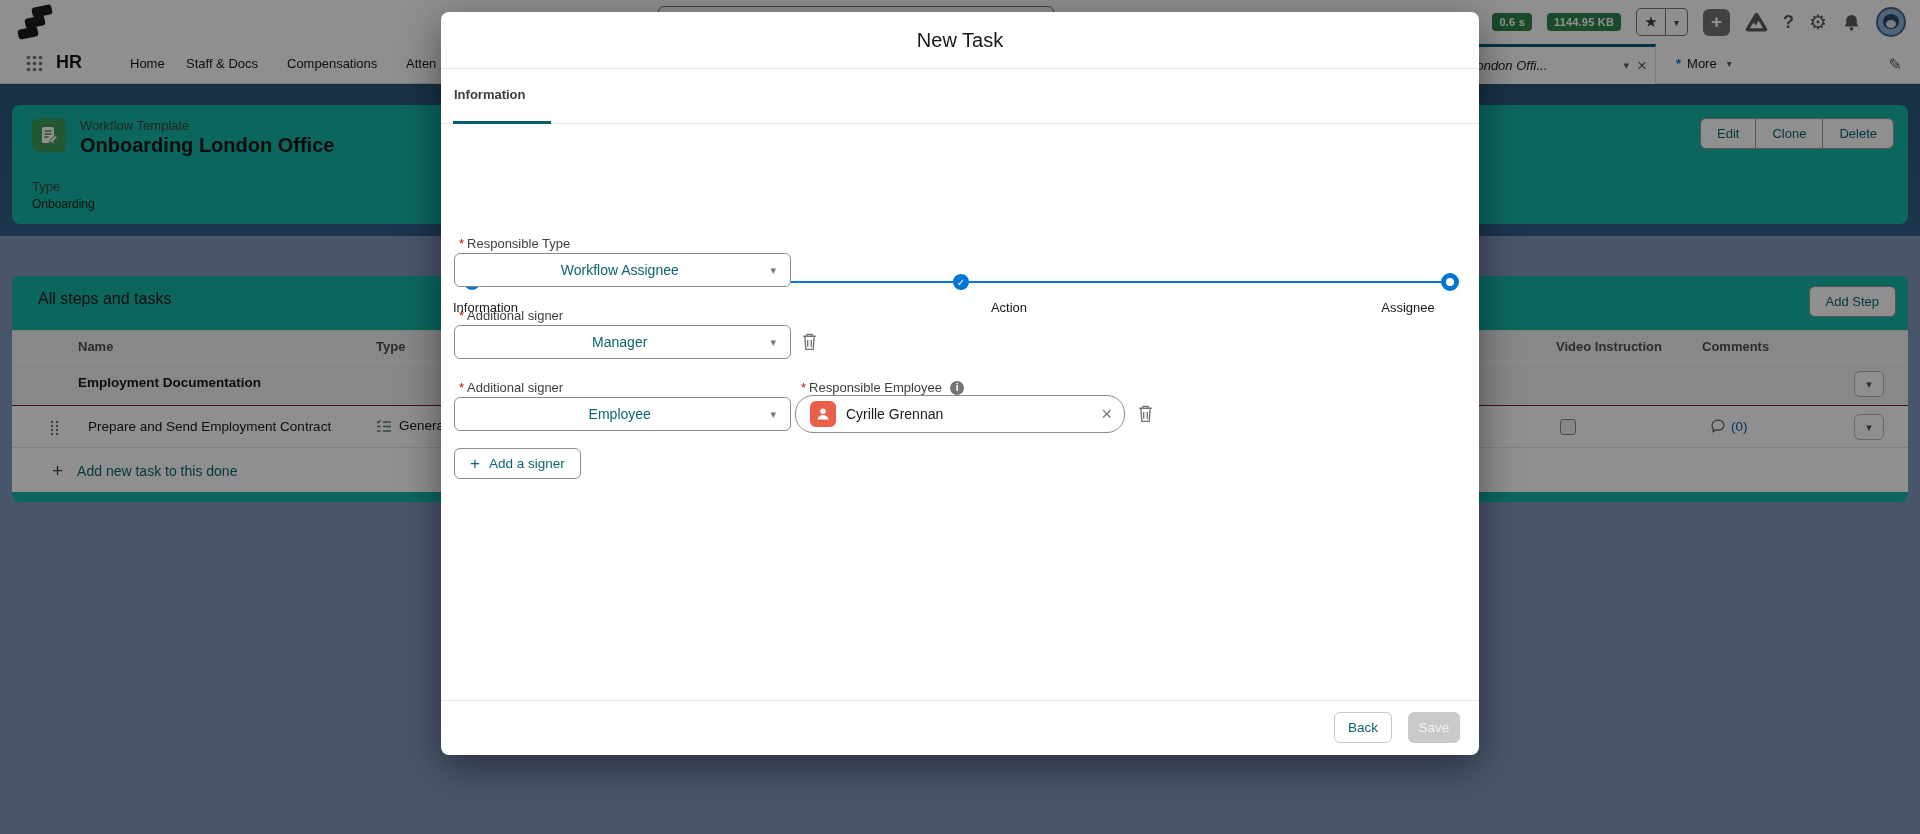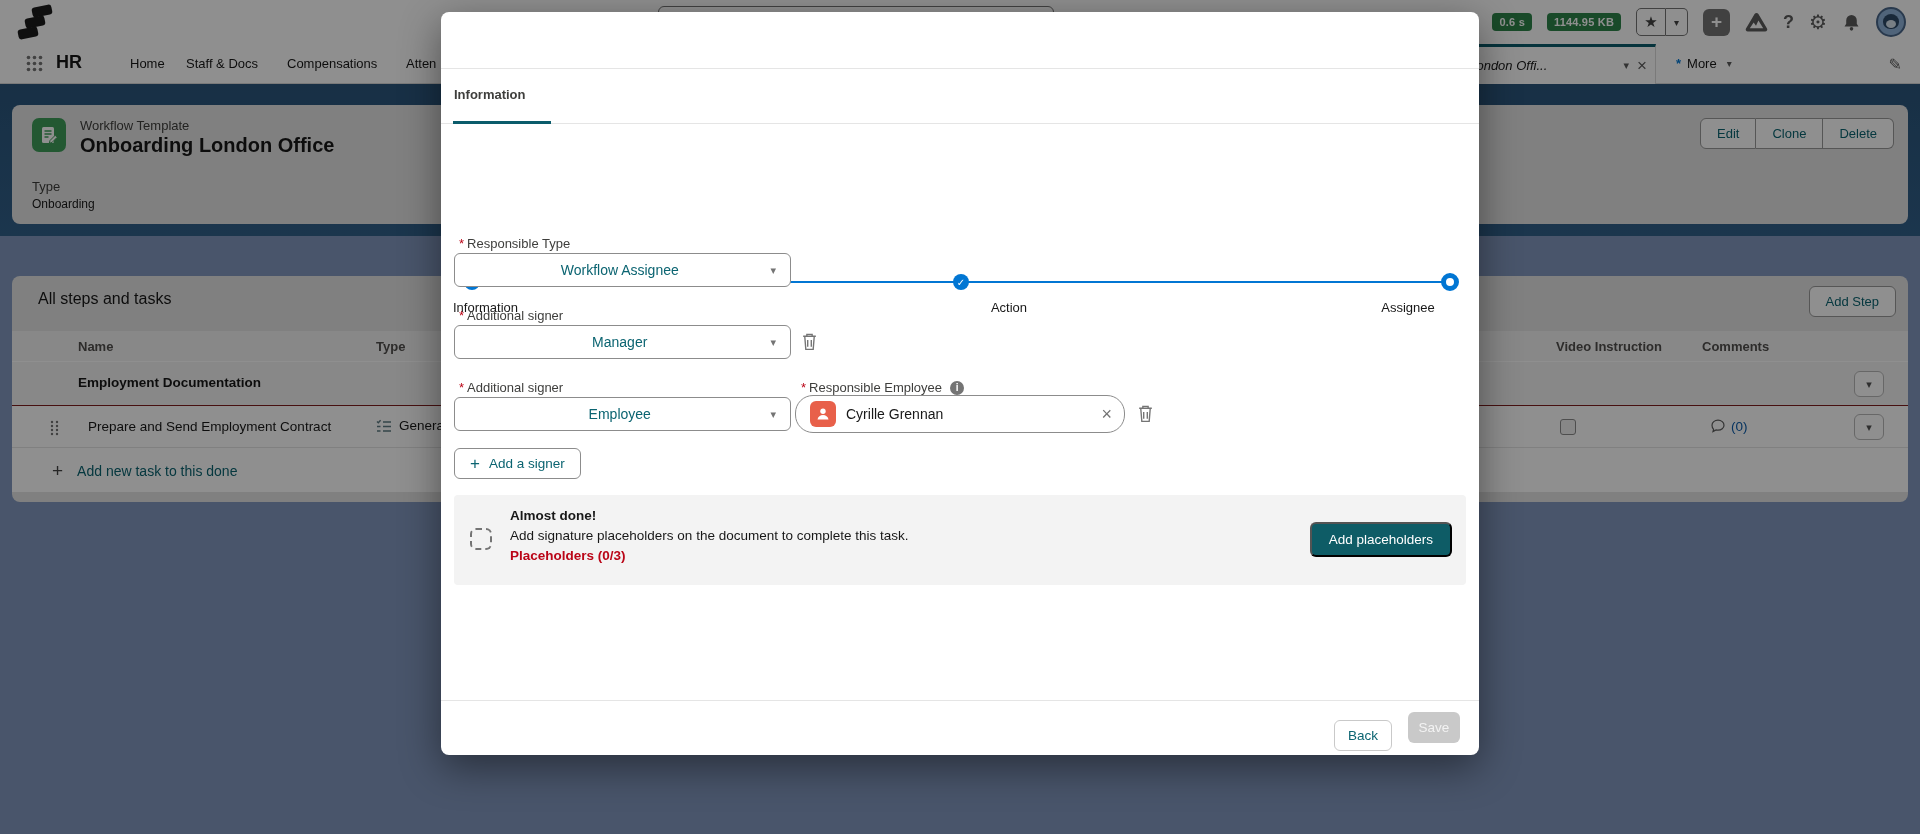--- a/index.html
+++ b/index.html
@@ -289,6 +289,7 @@
   <div id="backdrop"></div>
 
   <div id="modal">
+    <div id="modal-title">New Task</div>
     <div id="modal-hdr-line"></div>
 
     <div id="modal-tabs">

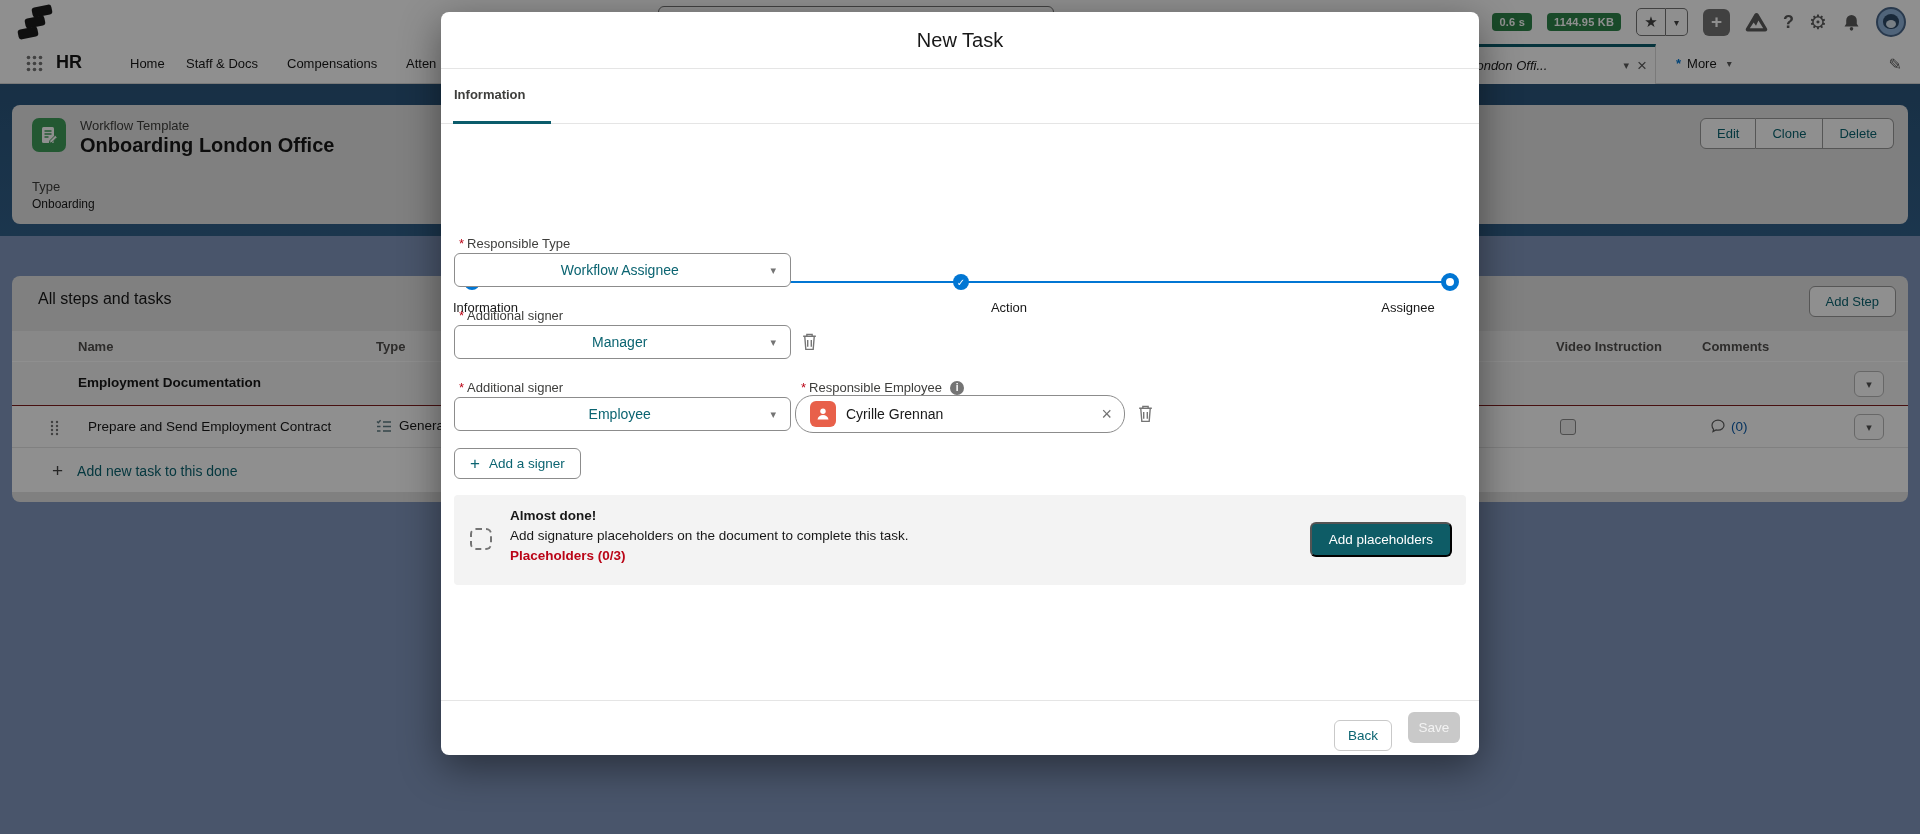--- a/index.html
+++ b/index.html
@@ -43,7 +43,7 @@
 
   
   #band { position:absolute; left:0; top:84px; width:1920px; height:152px; background:linear-gradient(180deg,#2b567c,#31608a); }
-  .card { position:absolute; background:#e5e5e5; border-radius:8px; }
+  .card { position:absolute; background:#14b8a6; border-radius:8px; }
   #header-card { left:12px; top:105px; width:1896px; height:119px; }
   #obj-icon { position:absolute; left:20px; top:13px; width:34px; height:34px; border-radius:7px; background:#3f9e5a; display:flex; align-items:center; justify-content:center; }
   #hdr-eyebrow { position:absolute; left:68px; top:13px; font-size:13px; color:#3e3e3c; }

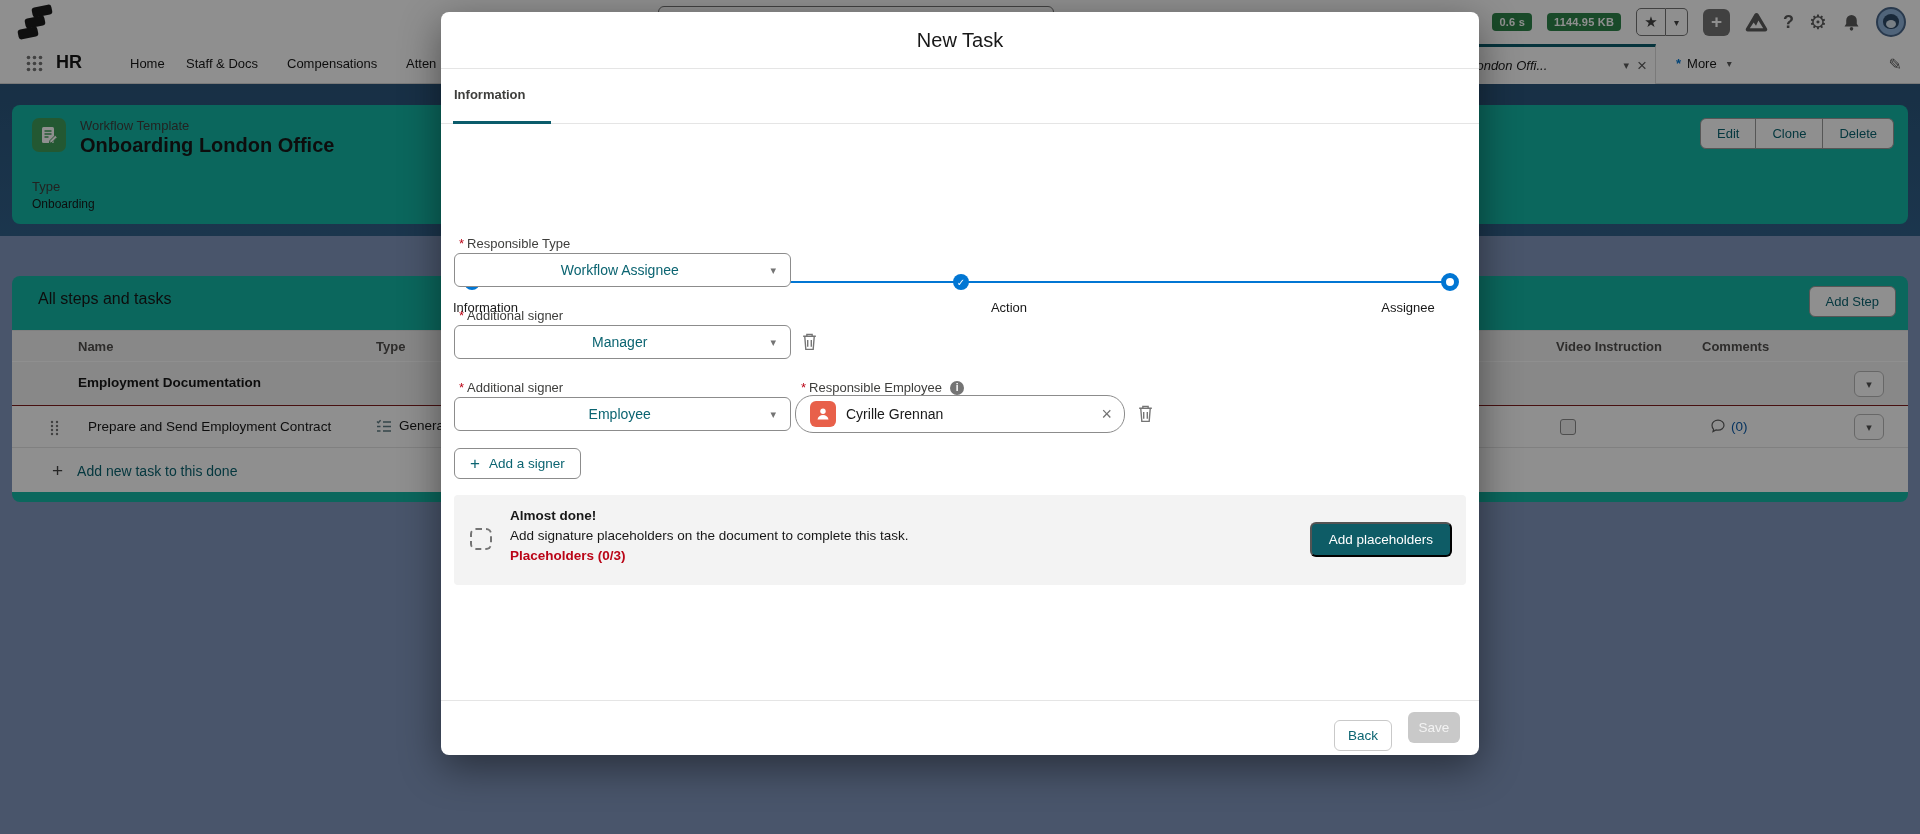--- a/index.html
+++ b/index.html
@@ -362,13 +362,6 @@
       <span>Add a signer</span>
     </button>
 
-    <div id="notice">
-      <span id="notice-icon"></span>
-      <span id="notice-heading">Almost done!</span>
-      <span id="notice-body">Add signature placeholders on the document to complete this task.</span>
-      <span id="notice-counter">Placeholders (0/3)</span>
-      <button id="add-ph-btn">Add placeholders</button>
-    </div>
 
     <div id="modal-footer-line"></div>
     <button id="back-btn">Back</button>

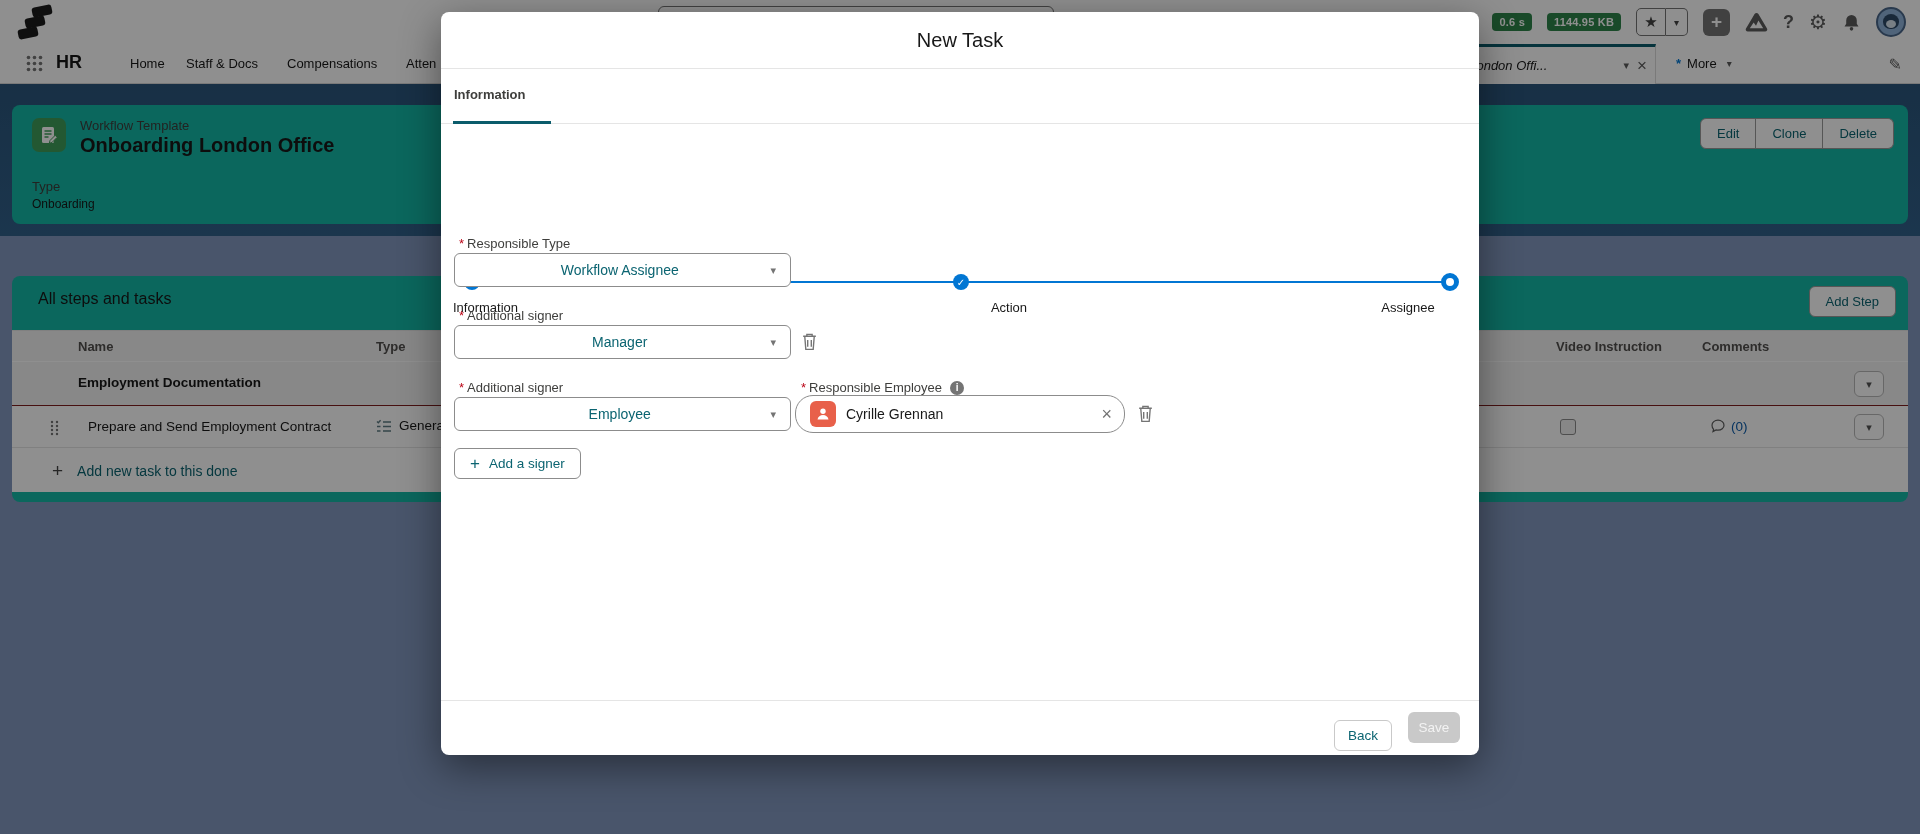--- a/index.html
+++ b/index.html
@@ -120,7 +120,7 @@
   #add-ph-btn { position:absolute; right:14px; top:27px; height:35px; padding:0 17px; background:#0e5c66; color:#fff; border-radius:6px; font-size:13.5px; display:flex; align-items:center; }
 
   #modal-footer-line { position:absolute; left:0; top:688px; width:100%; border-top:1px solid #e5e5e5; }
-  #back-btn { position:absolute; left:893px; top:700px; width:58px; height:31px; background:#fff; border:1px solid #c9c9c9; border-radius:6px; color:#0b6471; font-size:13.5px; display:flex; align-items:center; justify-content:center;margin-top:8px; }
+  #back-btn { position:absolute; left:893px; top:700px; width:58px; height:31px; background:#fff; border:1px solid #c9c9c9; border-radius:6px; color:#0b6471; font-size:13.5px; display:flex; align-items:center; justify-content:center; }
   #save-btn { position:absolute; left:967px; top:700px; width:52px; height:31px; background:#c9c9c9; border:none; border-radius:6px; color:#f3f3f3; font-size:13.5px; display:flex; align-items:center; justify-content:center; }
 </style>
 </head>

